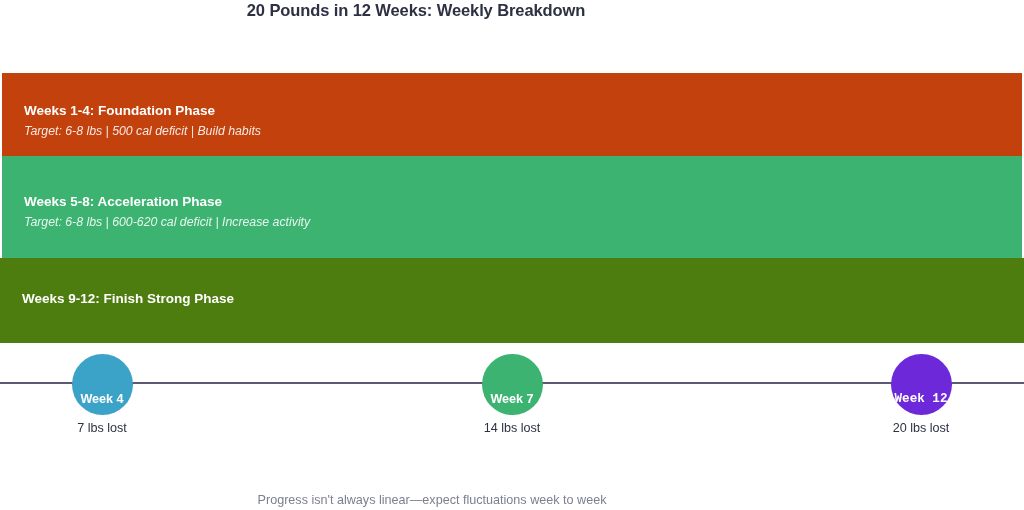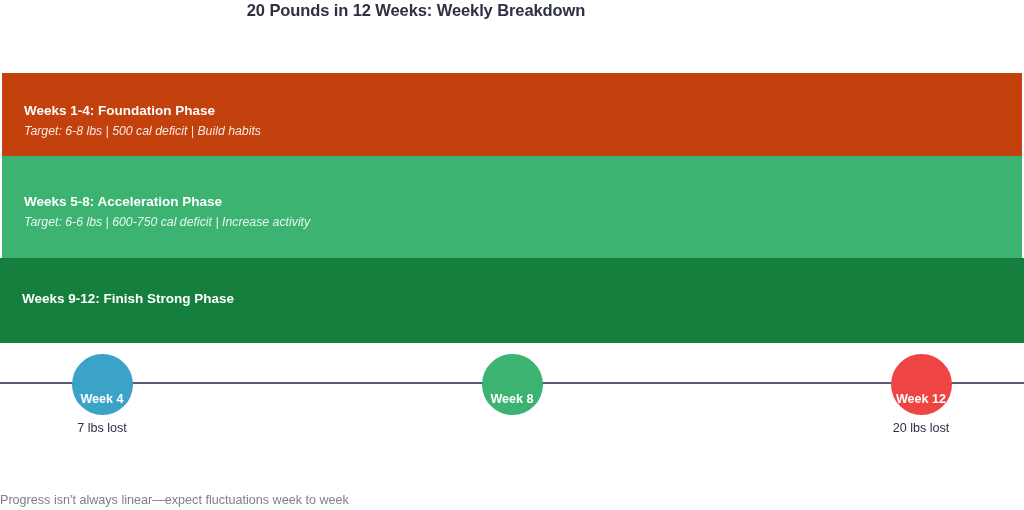--- a/index.html
+++ b/index.html
@@ -153,7 +153,7 @@
 
   <div class="phase-bar phase-bar--acceleration">
     <div class="phase-title">Weeks 5-8: Acceleration Phase</div>
-    <div class="phase-detail">Target: 6-6 lbs | 600-750 cal deficit | Increase activity</div>
+    <div class="phase-detail">Target: 6-8 lbs | 600-620 cal deficit | Increase activity</div>
   </div>
 
   <div class="phase-bar phase-bar--finish">

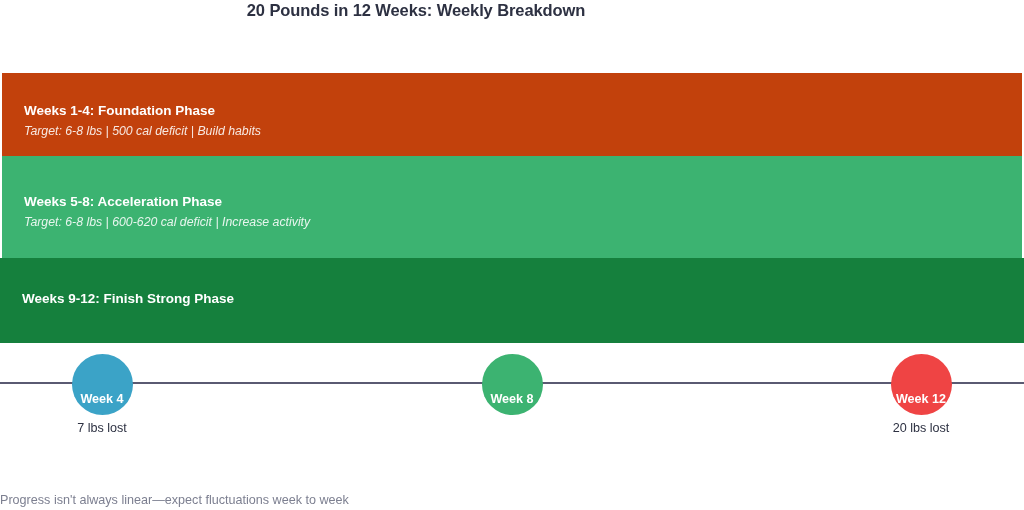--- a/index.html
+++ b/index.html
@@ -79,7 +79,7 @@
     top: 258px;
     width: 1024px;
     height: 85px;
-    background: #15803d;
+    background: #4d7c0f;
   }
 
   

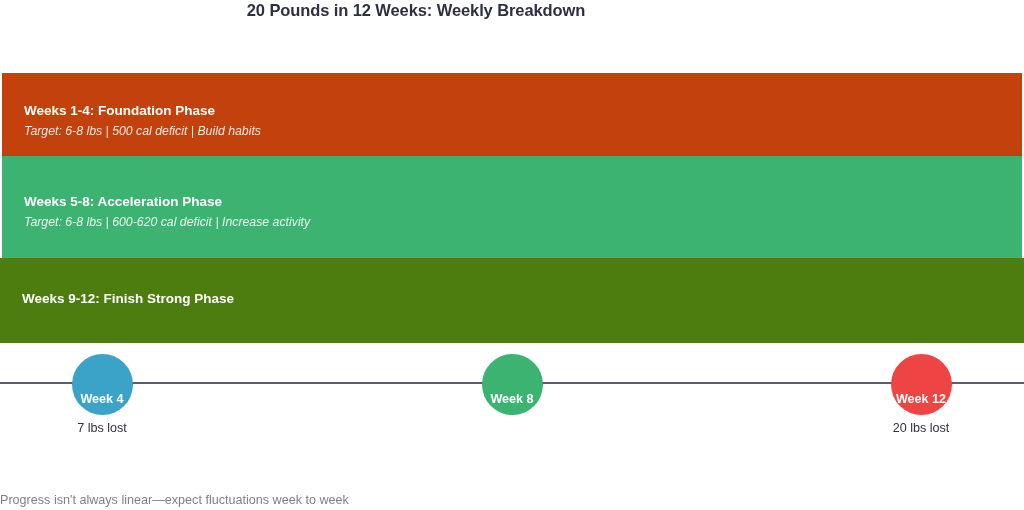--- a/index.html
+++ b/index.html
@@ -166,7 +166,7 @@
     <span class="milestone-label">Week 4</span>
   </div>
   <div class="milestone milestone--week8">
-    <span class="milestone-label">Week 8</span>
+    <span class="milestone-label">Week 7</span>
   </div>
   <div class="milestone milestone--week12">
     <span class="milestone-label">Week 12</span>

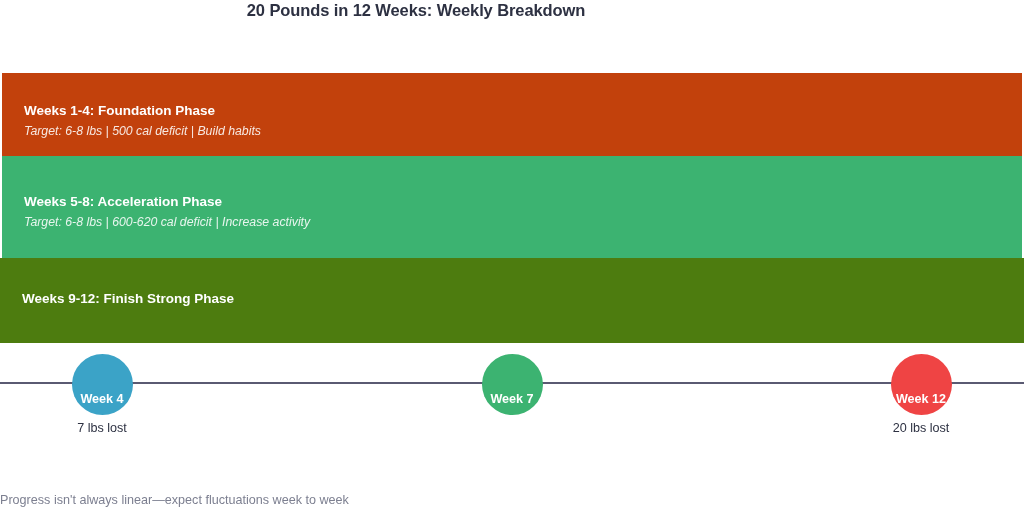--- a/index.html
+++ b/index.html
@@ -113,7 +113,7 @@
   }
   .milestone--week4  { left: 102px; background: #3ba3c7; }
   .milestone--week8  { left: 512px; background: #3cb371; }
-  .milestone--week12 { left: 921px; background: #ef4444; }
+  .milestone--week12 { left: 921px; background: #6d28d9; font-family: Liberation Mono, monospace; }
 
   .milestone-caption {
     position: absolute;

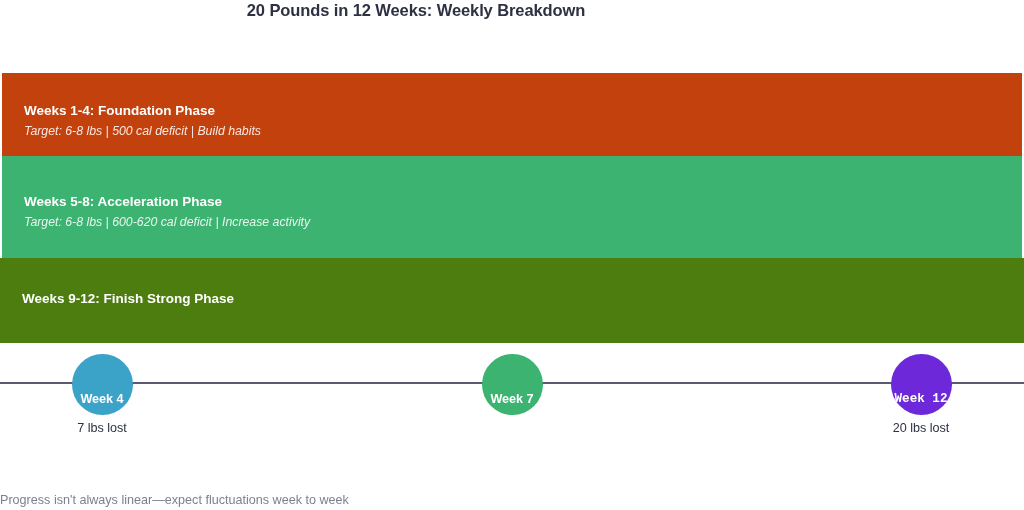--- a/index.html
+++ b/index.html
@@ -173,6 +173,7 @@
   </div>
 
   <div class="milestone-caption milestone-caption--week4">7 lbs lost</div>
+  <div class="milestone-caption milestone-caption--week8">14 lbs lost</div>
   <div class="milestone-caption milestone-caption--week12">20 lbs lost</div>
 
   <div class="footer-note">Progress isn't always linear—expect fluctuations week to week</div>

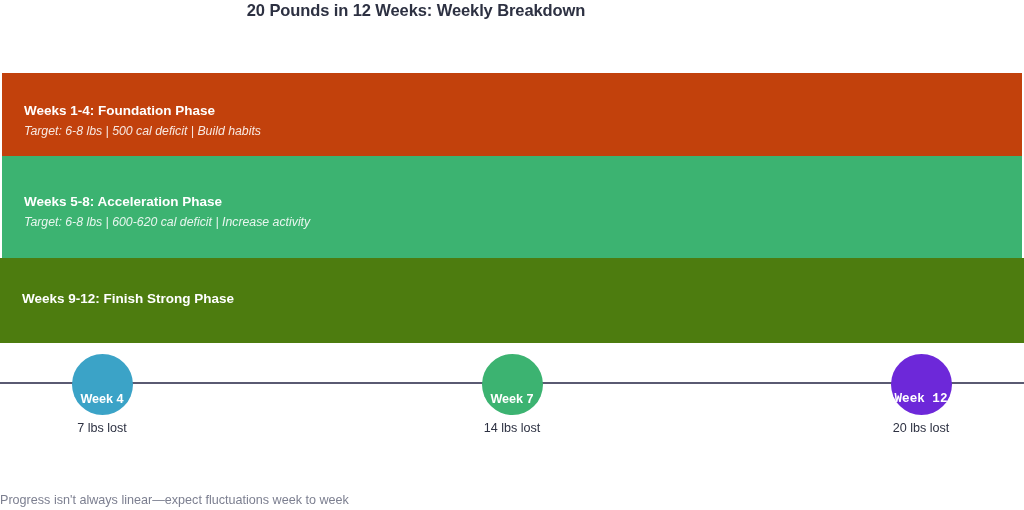--- a/index.html
+++ b/index.html
@@ -135,6 +135,7 @@
     top: 493px;
     left: 0;
     width: 864px;
+    text-align: center;
     font-size: 12.6px;
     color: #7c7f90;
   }

